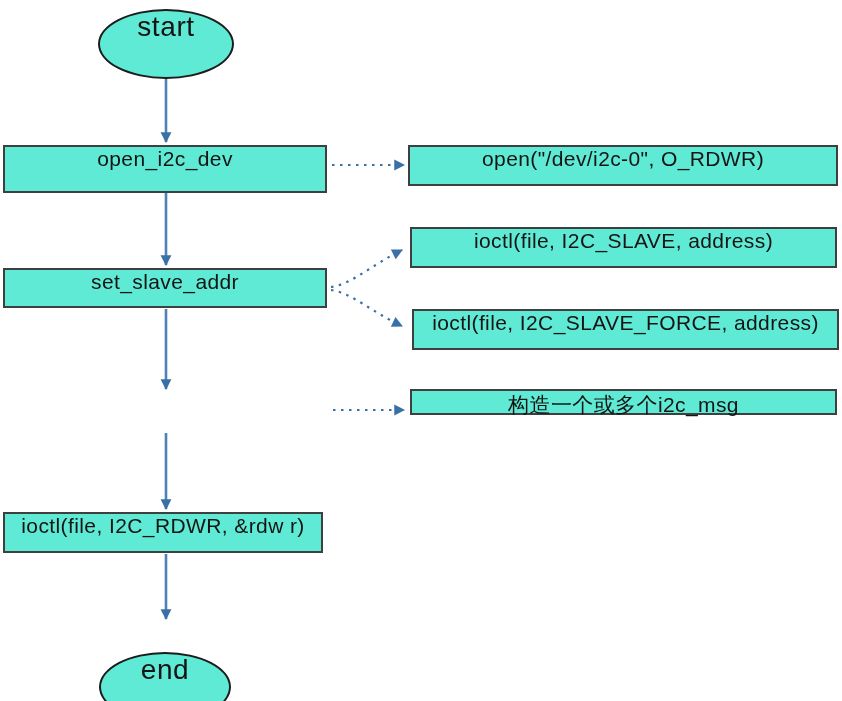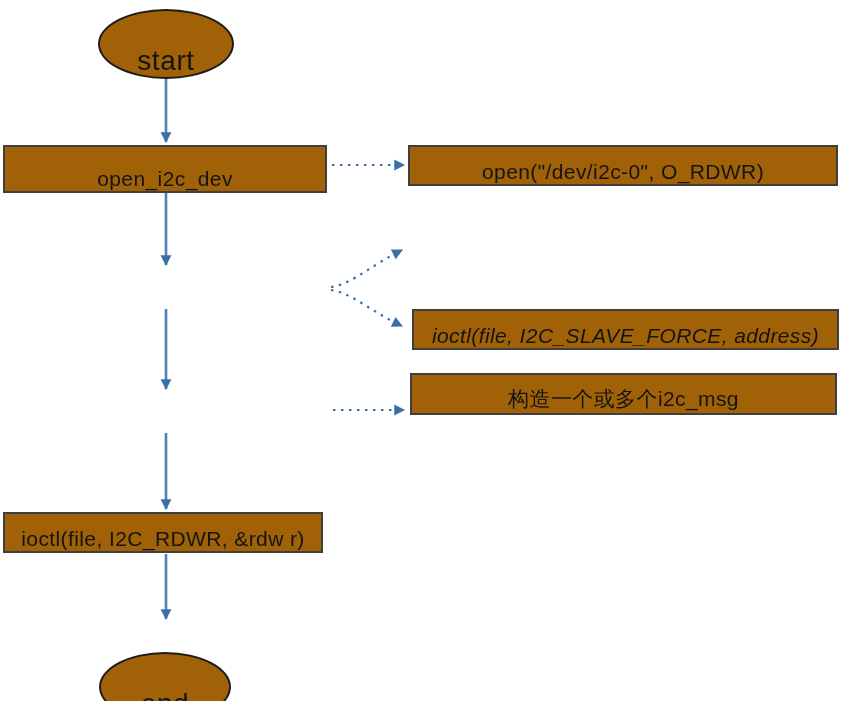--- a/index.html
+++ b/index.html
@@ -18,8 +18,8 @@
   .node{
     position:absolute;
     box-sizing:border-box;
-    display:flex;align-items:flex-end;justify-content:center;
-    background:#a16207;
+    display:flex;align-items:flex-start;justify-content:center;
+    background:#5eead4;
     text-align:center;
     white-space:nowrap;
   }

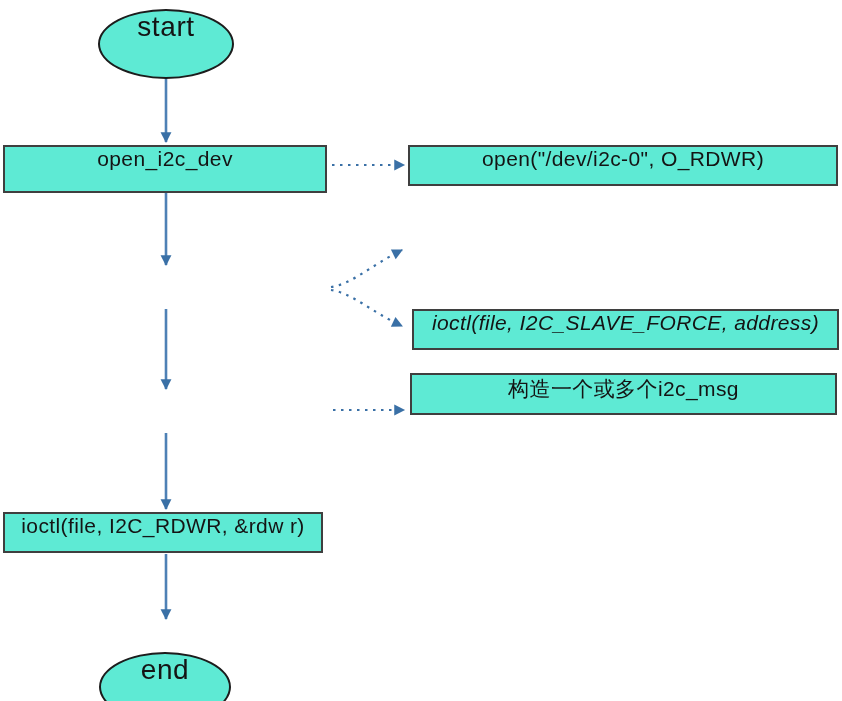--- a/index.html
+++ b/index.html
@@ -91,6 +91,9 @@
   <div class="node rect" id="n-open-call">
     <span>open("/dev/i2c-0", O_RDWR)</span>
   </div>
+  <div class="node rect" id="n-ioctl-slave">
+    <span>ioctl(file, I2C_SLAVE, address)</span>
+  </div>
   <div class="node rect" id="n-ioctl-slave-force">
     <span>ioctl(file, I2C_SLAVE_FORCE, address)</span>
   </div>

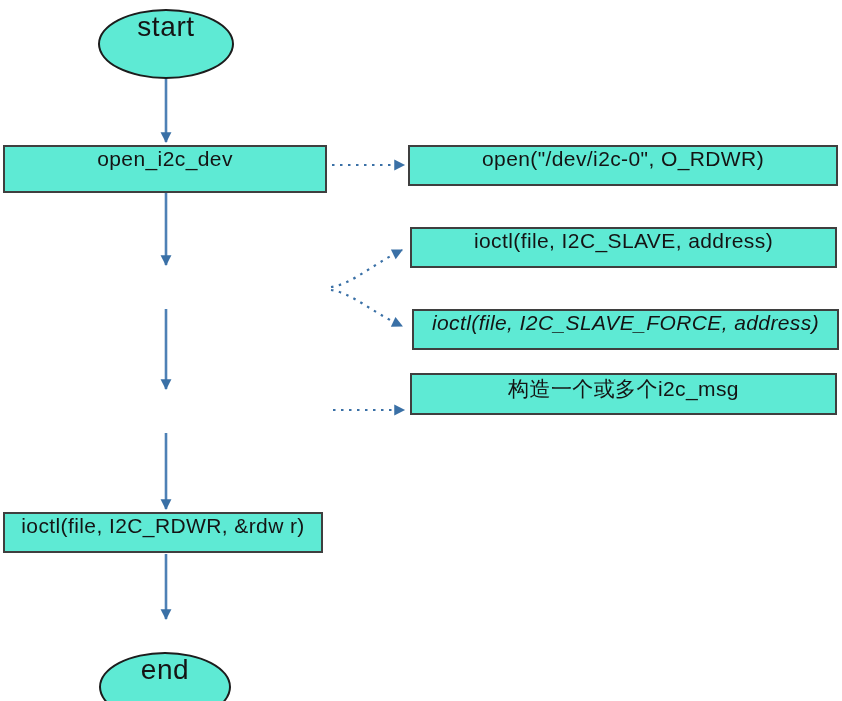--- a/index.html
+++ b/index.html
@@ -84,6 +84,9 @@
   <div class="node rect" id="n-open-dev">
     <span>open_i2c_dev</span>
   </div>
+  <div class="node rect" id="n-set-slave">
+    <span>set_slave_addr</span>
+  </div>
   <div class="node rect" id="n-ioctl-rdwr">
     <span>ioctl(file, I2C_RDWR, &amp;rdw r)</span>
   </div>

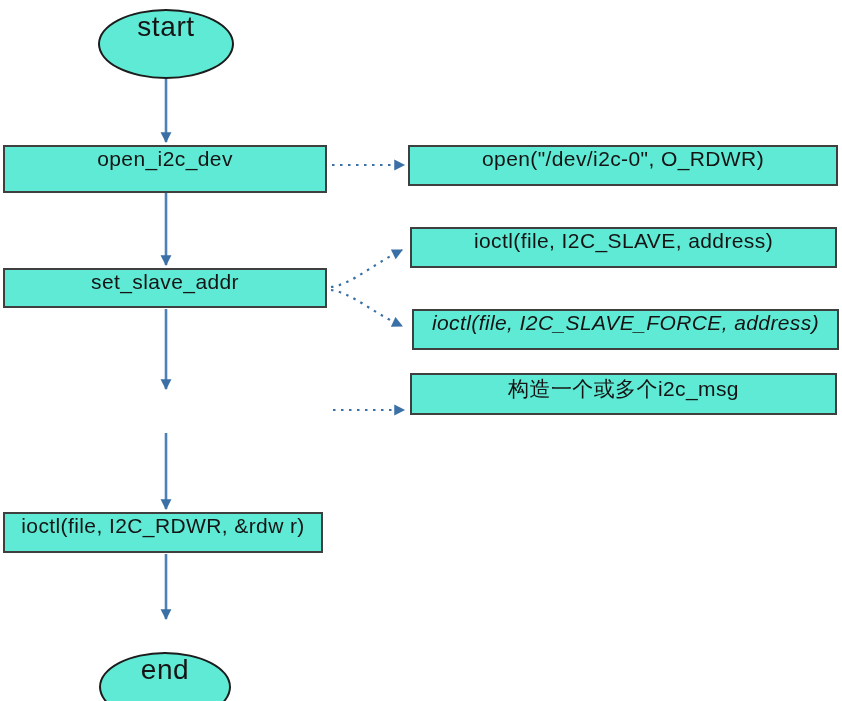--- a/index.html
+++ b/index.html
@@ -44,7 +44,7 @@
   
   #n-open-call        {left:408px; top:145px; width:430px; height:41px;}
   #n-ioctl-slave      {left:410px; top:227px; width:427px; height:41px;}
-  #n-ioctl-slave-force{left:412px; top:309px; width:427px; height:41px;font-style:italic;}
+  #n-ioctl-slave-force{left:412px; top:309px; width:427px; height:41px;}
   #n-build-msg        {left:410px; top:373px; width:427px; height:42px;}
 
   .solid-edge{stroke:#4e81b5;stroke-width:2.6px;fill:none;}

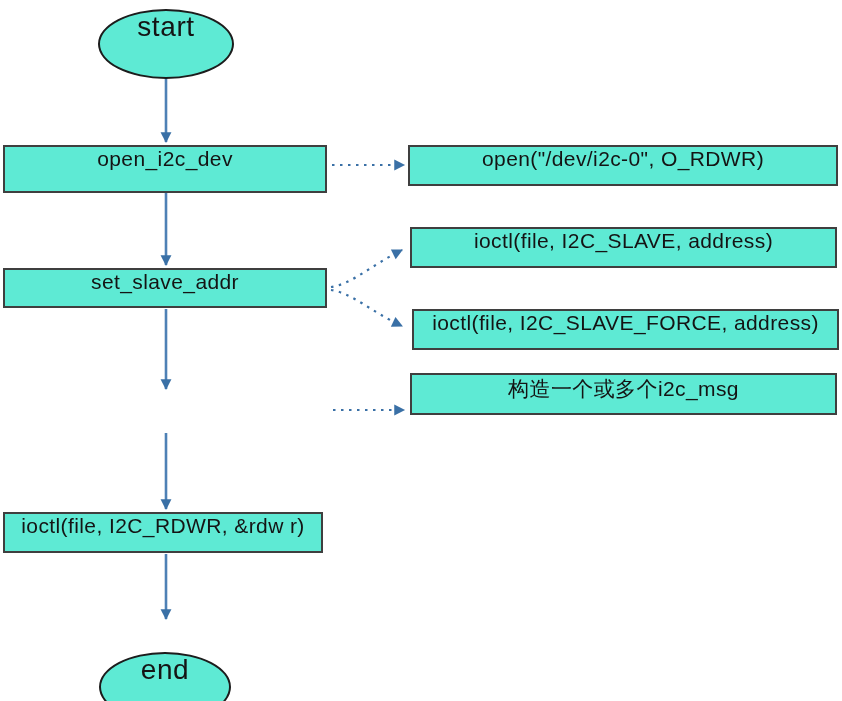--- a/index.html
+++ b/index.html
@@ -45,7 +45,7 @@
   #n-open-call        {left:408px; top:145px; width:430px; height:41px;}
   #n-ioctl-slave      {left:410px; top:227px; width:427px; height:41px;}
   #n-ioctl-slave-force{left:412px; top:309px; width:427px; height:41px;}
-  #n-build-msg        {left:410px; top:373px; width:427px; height:42px;}
+  #n-build-msg        {left:410px; top:389px; width:427px; height:26px;}
 
   .solid-edge{stroke:#4e81b5;stroke-width:2.6px;fill:none;}
   .dotted-edge{stroke:#3a70a6;stroke-width:2.2px;fill:none;stroke-dasharray:2.5 5.5;}

